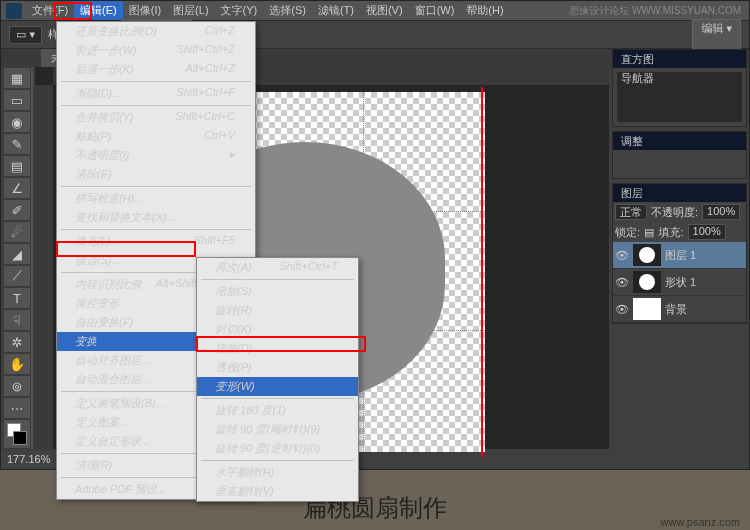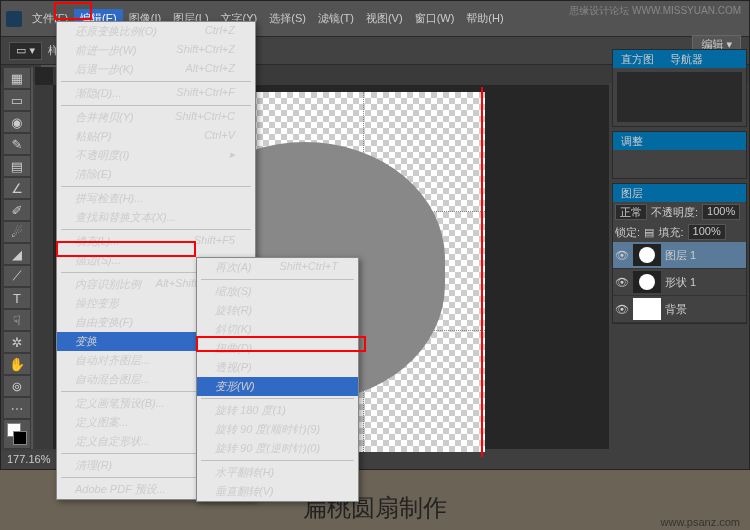--- a/index.html
+++ b/index.html
@@ -5,7 +5,7 @@
 *{margin:0;padding:0;box-sizing:border-box;font-family:"Microsoft YaHei",Arial,sans-serif;font-size:11px;color:#ccc;}
 body{background:#6b6356;width:750px;height:530px;overflow:hidden;}
 .app{background:#3f3f3f;width:750px;height:470px;position:relative;border:1px solid #222;}
-.menubar{background:#535353;height:36px;display:flex;align-items:center;padding:0 5px;border-bottom:1px solid #2a2a2a;}
+.menubar{background:#535353;height:20px;display:flex;align-items:center;padding:0 5px;border-bottom:1px solid #2a2a2a;}
 .menubar span{padding:2px 6px;cursor:default;}
 .menubar .logo{width:16px;height:16px;background:#1a3c5a;border-radius:2px;margin-right:4px;}
 .optbar{background:#424242;height:28px;display:flex;align-items:center;padding:0 8px;border-bottom:1px solid #2a2a2a;gap:6px;}

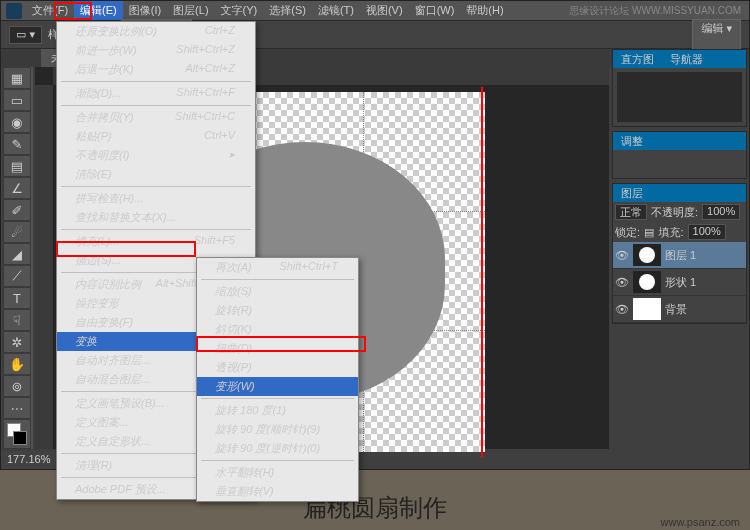--- a/index.html
+++ b/index.html
@@ -29,7 +29,7 @@
 .redline{position:absolute;background:#f00;}
 .panels{position:absolute;right:2px;top:48px;width:135px;bottom:20px;}
 .panel{background:#424242;border:1px solid #2a2a2a;margin-bottom:4px;}
-.panel-tabs{display:flex;background:#0369a1;height:18px;}
+.panel-tabs{display:flex;background:#0f172a;height:18px;flex-direction:column;}
 .panel-tabs span{padding:2px 8px;}
 .panel-body{padding:4px;min-height:40px;}
 .hist{height:50px;background:#2a2a2a;}

